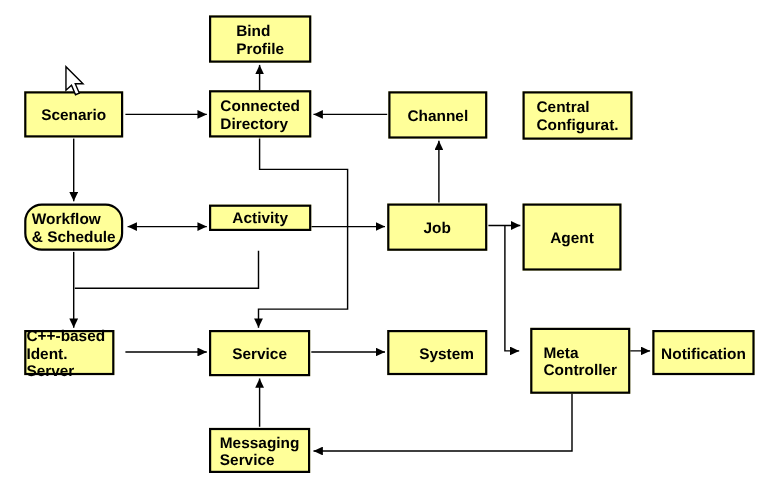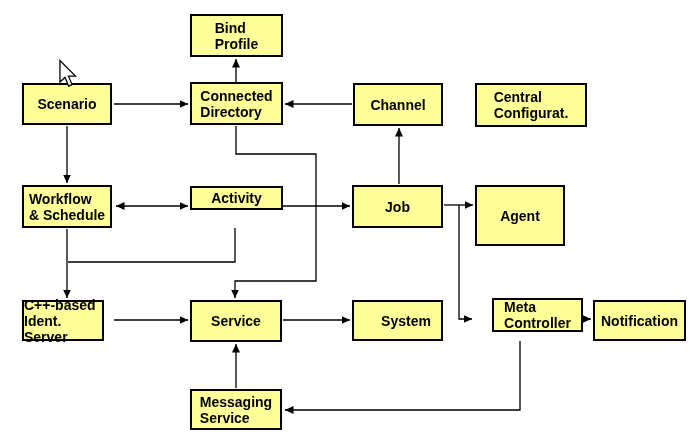--- a/index.html
+++ b/index.html
@@ -81,7 +81,7 @@
   <div class="node" style="left:190px; top:82px;  width:93px; height:43px;"><span>Connected
 Directory</span></div>
   <div class="node" style="left:353px; top:83px;  width:90px; height:43px;"><span>Channel</span></div>
-  <div class="node" style="left:475px; top:83px;  width:112px; height:44px;"><span>Central
+  <div class="node" style="left:475px; top:83px;  width:100px; height:44px;"><span>Central
 Configurat.</span></div>
   <div class="node" style="left:22px;  top:185px; width:90px; height:43px;"><span>Workflow
 &amp; Schedule</span></div>

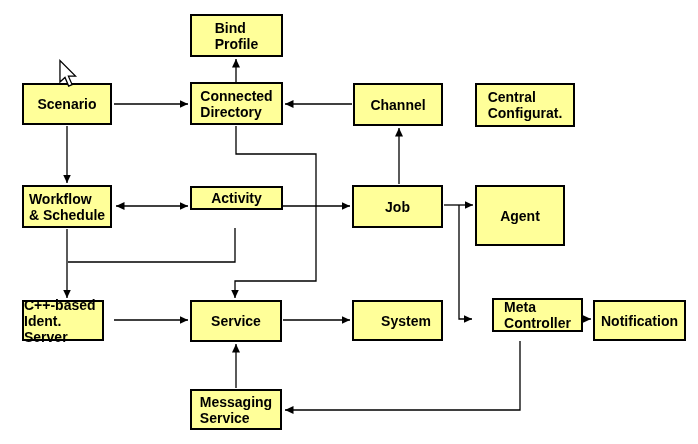--- a/index.html
+++ b/index.html
@@ -83,7 +83,7 @@
   <div class="node" style="left:353px; top:83px;  width:90px; height:43px;"><span>Channel</span></div>
   <div class="node" style="left:475px; top:83px;  width:100px; height:44px;"><span>Central
 Configurat.</span></div>
-  <div class="node" style="left:22px;  top:185px; width:90px; height:43px;"><span>Workflow
+  <div class="node" style="left:22px;  top:185px; width:90px; height:43px;border-radius:16px;"><span>Workflow
 &amp; Schedule</span></div>
   <div class="node" style="left:190px; top:186px; width:93px; height:24px;"><span>Activity</span></div>
   <div class="node" style="left:352px; top:185px; width:91px; height:43px;"><span>Job</span></div>

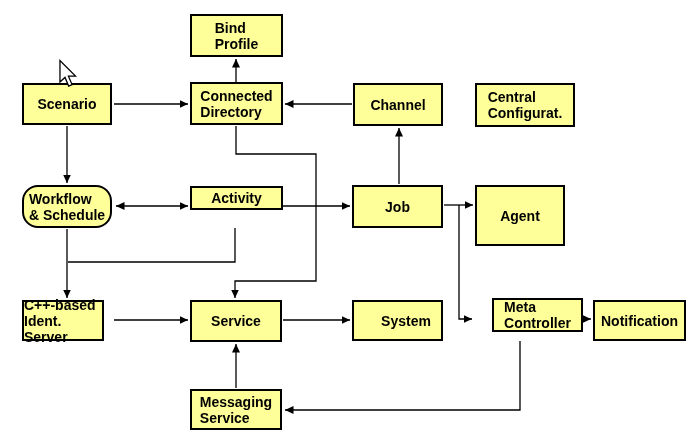--- a/index.html
+++ b/index.html
@@ -92,7 +92,7 @@
 Ident. Server</span></div>
   <div class="node" style="left:190px; top:300px; width:92px; height:42px;"><span>Service</span></div>
   <div class="node" style="left:352px; top:300px; width:91px; height:41px;padding-left:17px;"><span>System</span></div>
-  <div class="node" style="left:492px; top:298px; width:91px; height:34px;"><span>Meta
+  <div class="node" style="left:482px; top:298px; width:91px; height:60px;"><span>Meta
 Controller</span></div>
   <div class="node" style="left:593px; top:300px; width:93px; height:41px;"><span>Notification</span></div>
   <div class="node" style="left:190px; top:389px; width:92px; height:41px;"><span>Messaging

